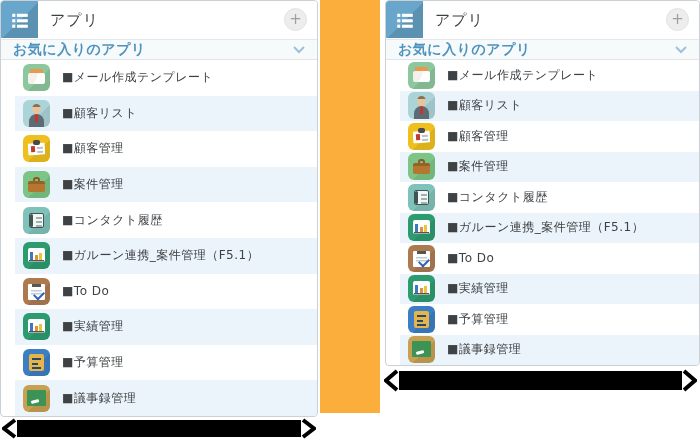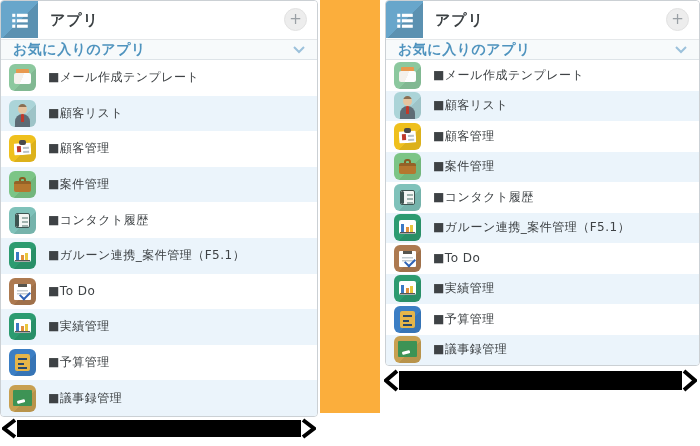--- a/index.html
+++ b/index.html
@@ -25,7 +25,7 @@
     display:flex;align-items:center;justify-content:center;
   }
   .panel-title{
-    margin-left:49px;font-size:15px;font-weight:700;color:#3b4043;letter-spacing:1px;
+    margin-left:49px;font-size:15px;font-weight:400;color:#3b4043;letter-spacing:1px;
   }
   .add-button{
     position:absolute;right:10px;top:7px;width:23px;height:23px;border-radius:50%;

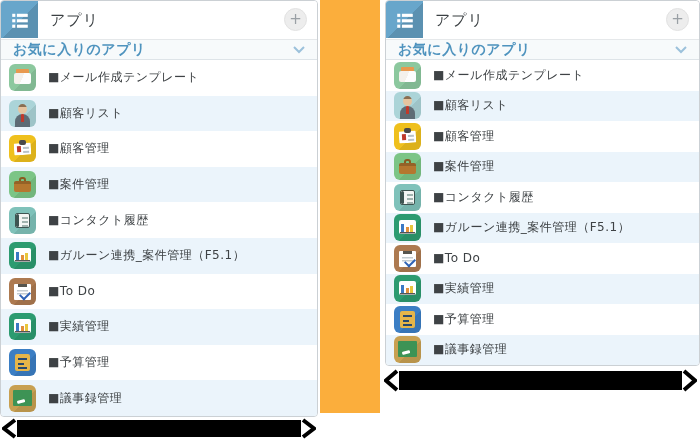--- a/index.html
+++ b/index.html
@@ -39,7 +39,7 @@
   }
   .favorites-label{font-size:14px;font-weight:700;color:#4e93be;letter-spacing:.5px;}
   
-  .app-row{display:flex;align-items:center;padding-left:8px;background:#fff;}
+  .app-row{display:flex;align-items:center;padding-left:8px;background:#fff;margin-left:14px;}
   .panel-left .app-row{height:35.6px;}
   .panel-right .app-row{height:30.5px;}
   .app-row.alt{background:#ebf4fb;}

